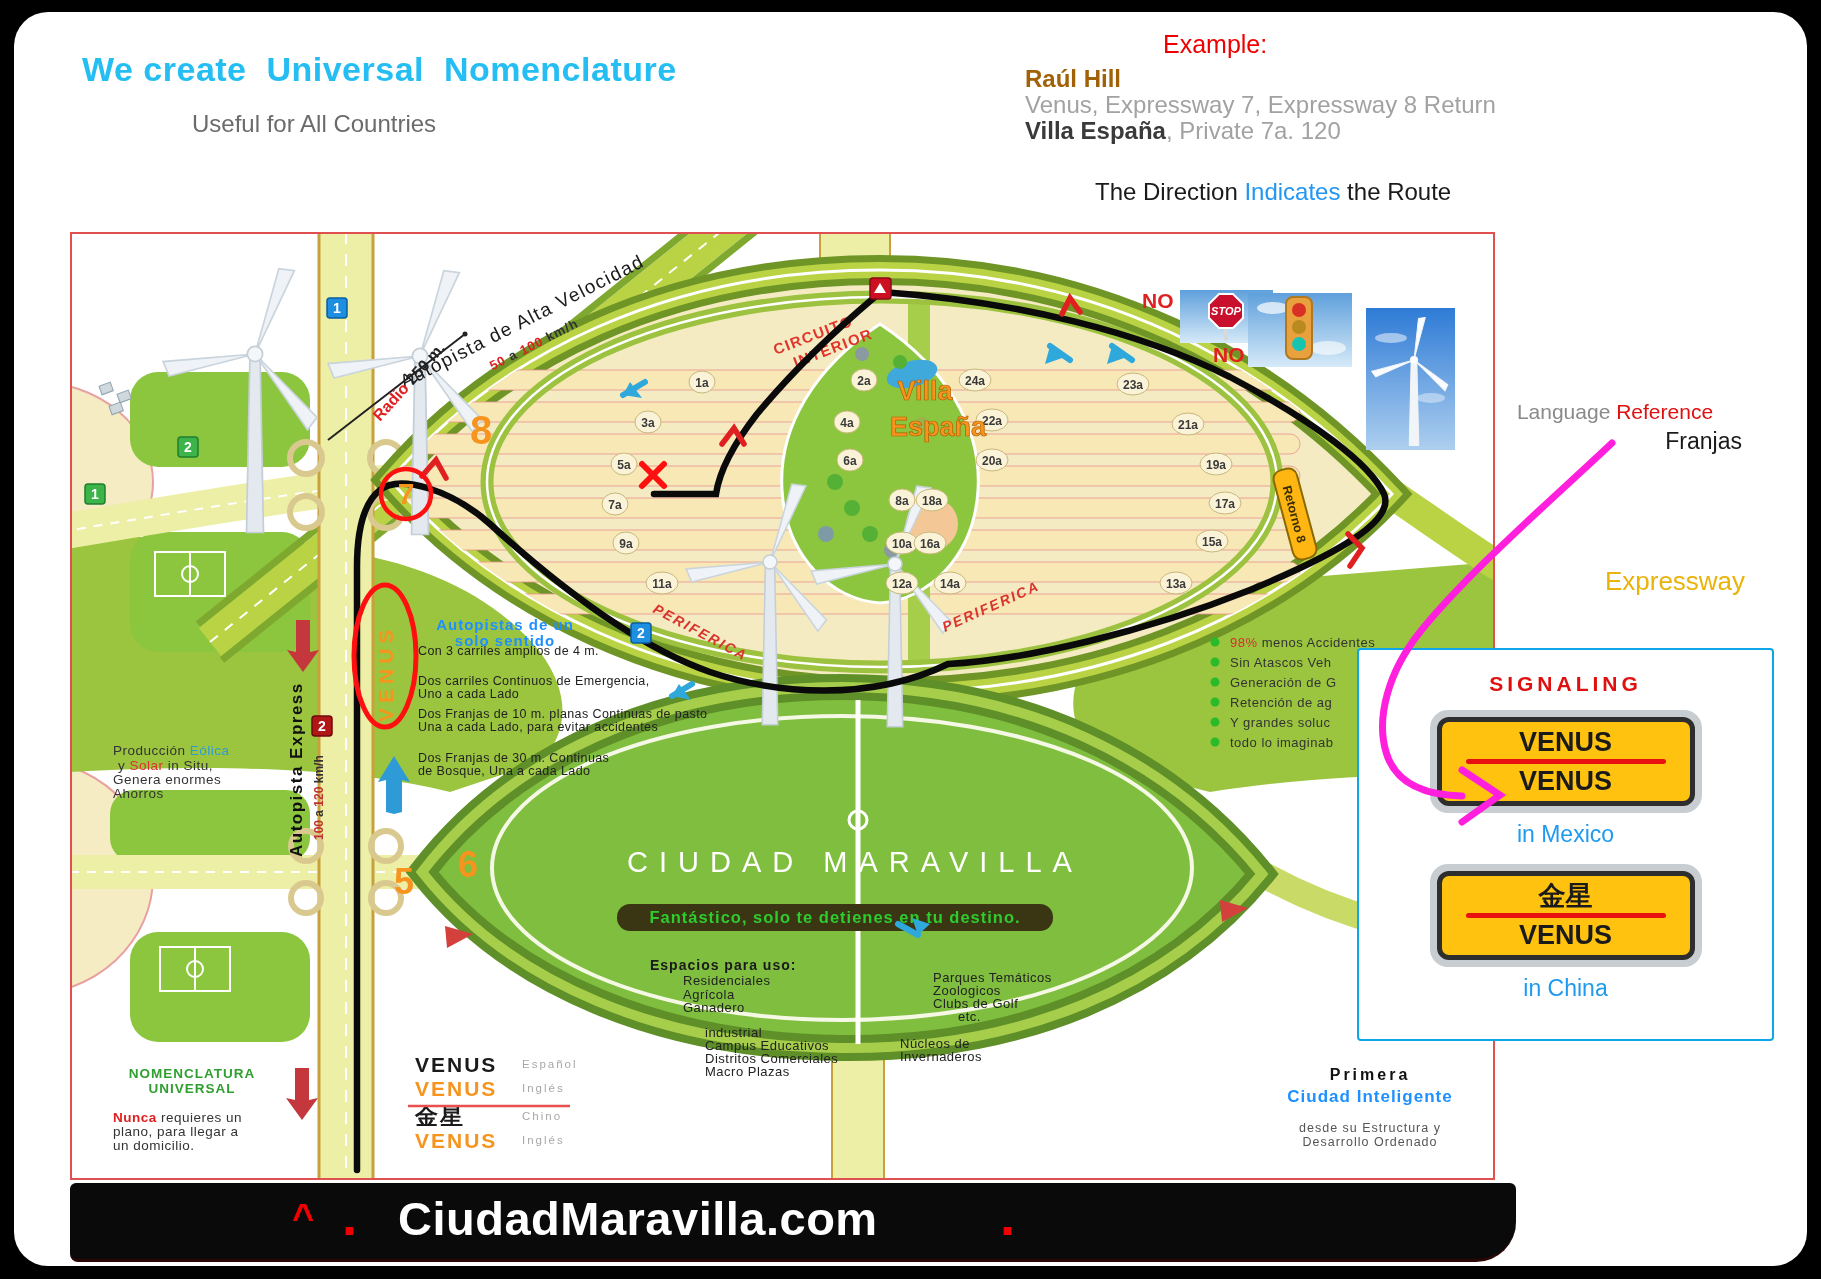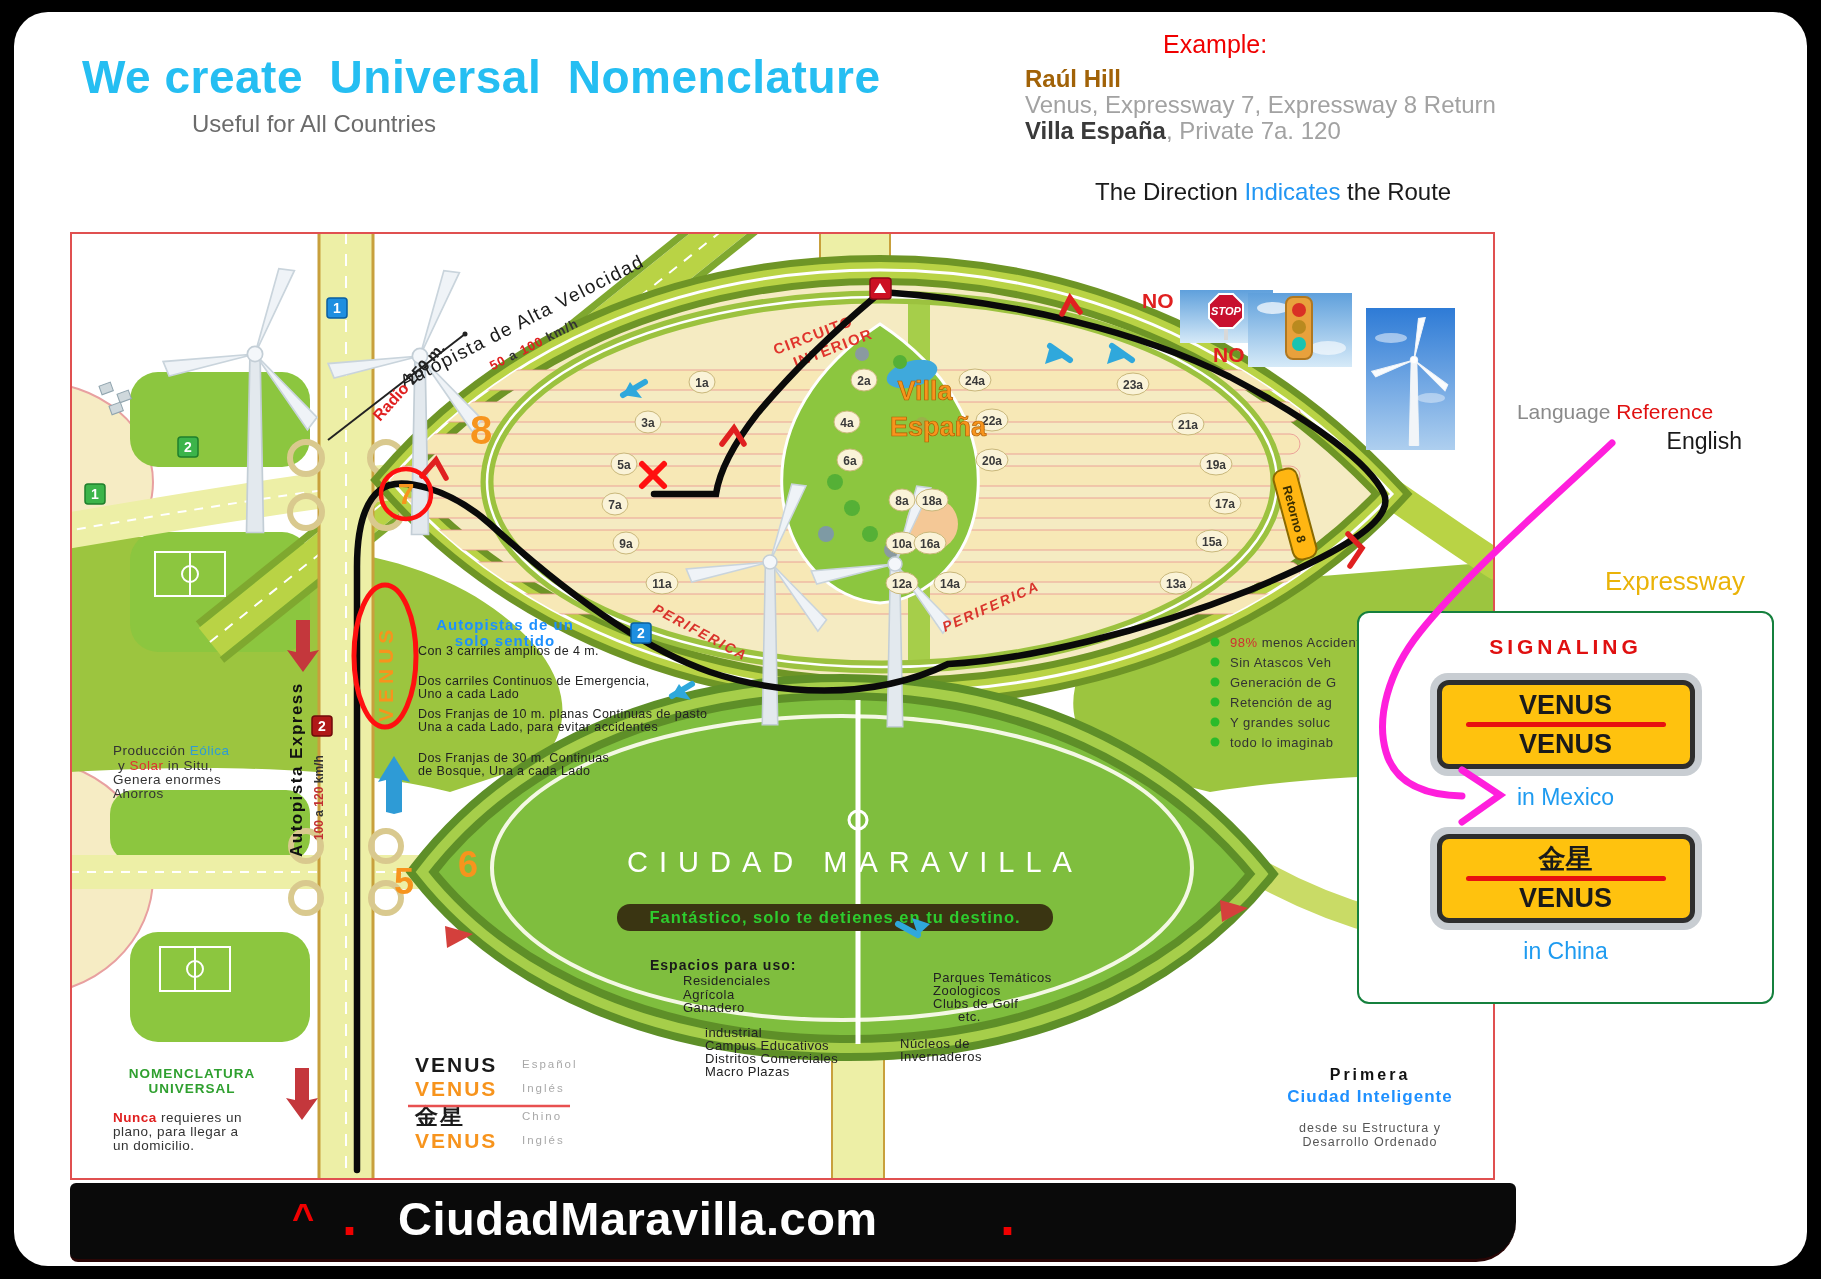--- a/index.html
+++ b/index.html
@@ -6,7 +6,7 @@
   .abs{position:absolute;}
   #slide{left:14px;top:12px;width:1793px;height:1254px;background:#fff;border-radius:34px;}
   
-  #main-title{left:82px;top:50px;font-size:46px;font-weight:bold;color:#25BEF2;white-space:pre;letter-spacing:.5px;}
+  #main-title{left:82px;top:50px;font-size:34px;font-weight:bold;color:#25BEF2;white-space:pre;letter-spacing:.5px;}
   #subtitle{left:192px;top:110px;font-size:24px;color:#6b6b6b;}
   #example-label{left:1163px;top:30px;font-size:25px;color:#F00000;}
   #example-body{left:1025px;top:66px;font-size:24px;line-height:26px;}

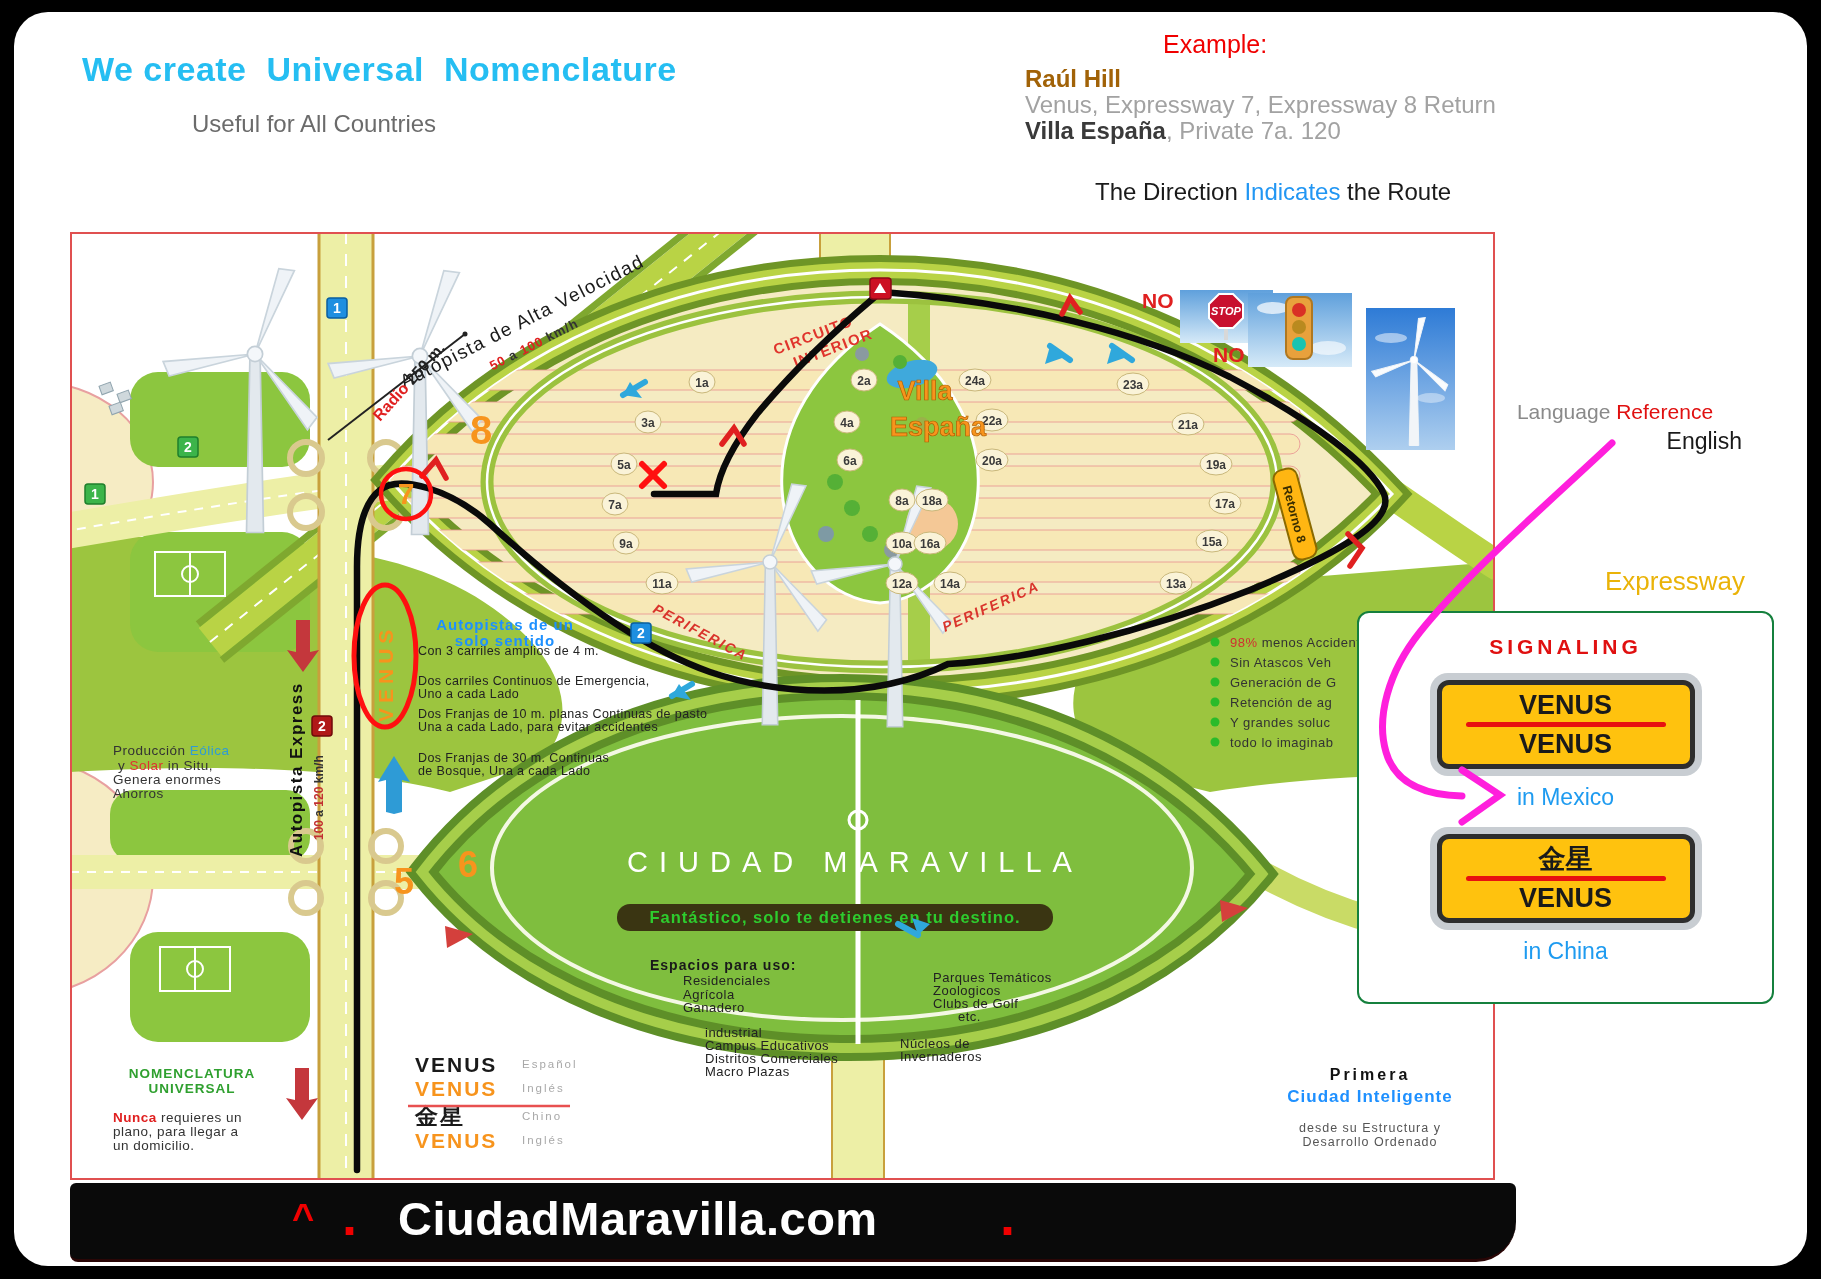--- a/index.html
+++ b/index.html
@@ -61,7 +61,7 @@
 <div id="lang-ref" class="abs">
   <span class="lr-gray">Language </span><span class="lr-red">Reference</span>
 </div>
-<div id="english-label" class="abs">English</div>
+<div id="english-label" class="abs">Franjas</div>
 <div id="expressway-label" class="abs">Expressway</div>
 
 <div id="sig-box" class="abs">

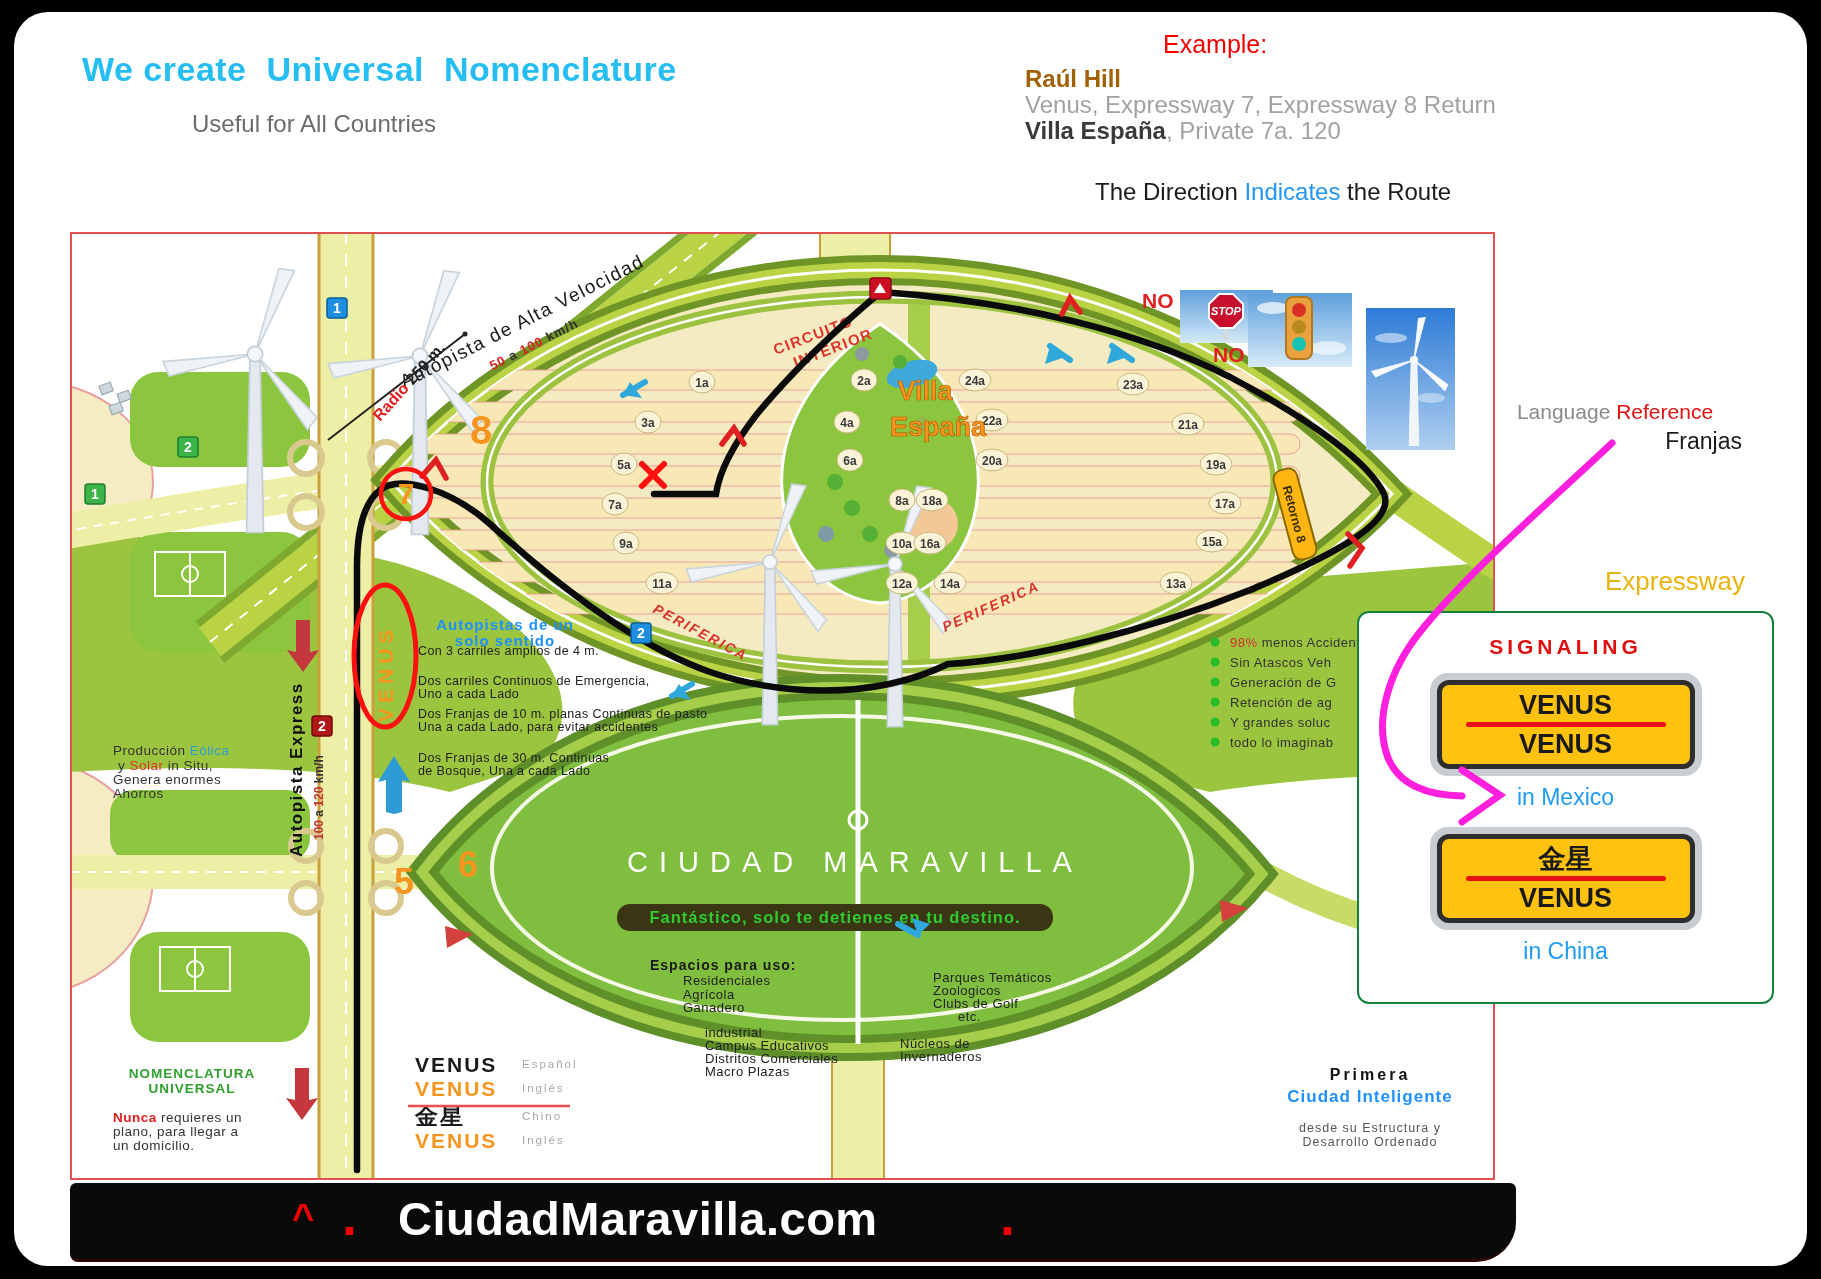--- a/index.html
+++ b/index.html
@@ -22,7 +22,7 @@
   #english-label{left:1440px;top:428px;width:302px;text-align:right;font-size:23px;color:#1a1a1a;}
   #expressway-label{left:1560px;top:566px;width:230px;text-align:center;font-size:26px;color:#eab308;}
   
-  #sig-box{left:1357px;top:611px;width:413px;height:389px;background:#fff;border:2px solid #15803d;border-radius:12px;z-index:20;}
+  #sig-box{left:1357px;top:648px;width:413px;height:389px;background:#fff;border:2px solid #0ea5e9;border-radius:4px;z-index:20;}
   .sig-title{margin-top:22px;text-align:center;color:#E01010;font-size:21px;font-weight:bold;letter-spacing:4px;}
   .road-sign{width:272px;margin:14px auto 0 auto;background:#C8CDD2;border-radius:18px;padding:7px;box-sizing:border-box;}
   .sign-inner{background:#FFC20E;border:5px solid #2e2e2e;border-radius:12px;padding:4px 10px;}

